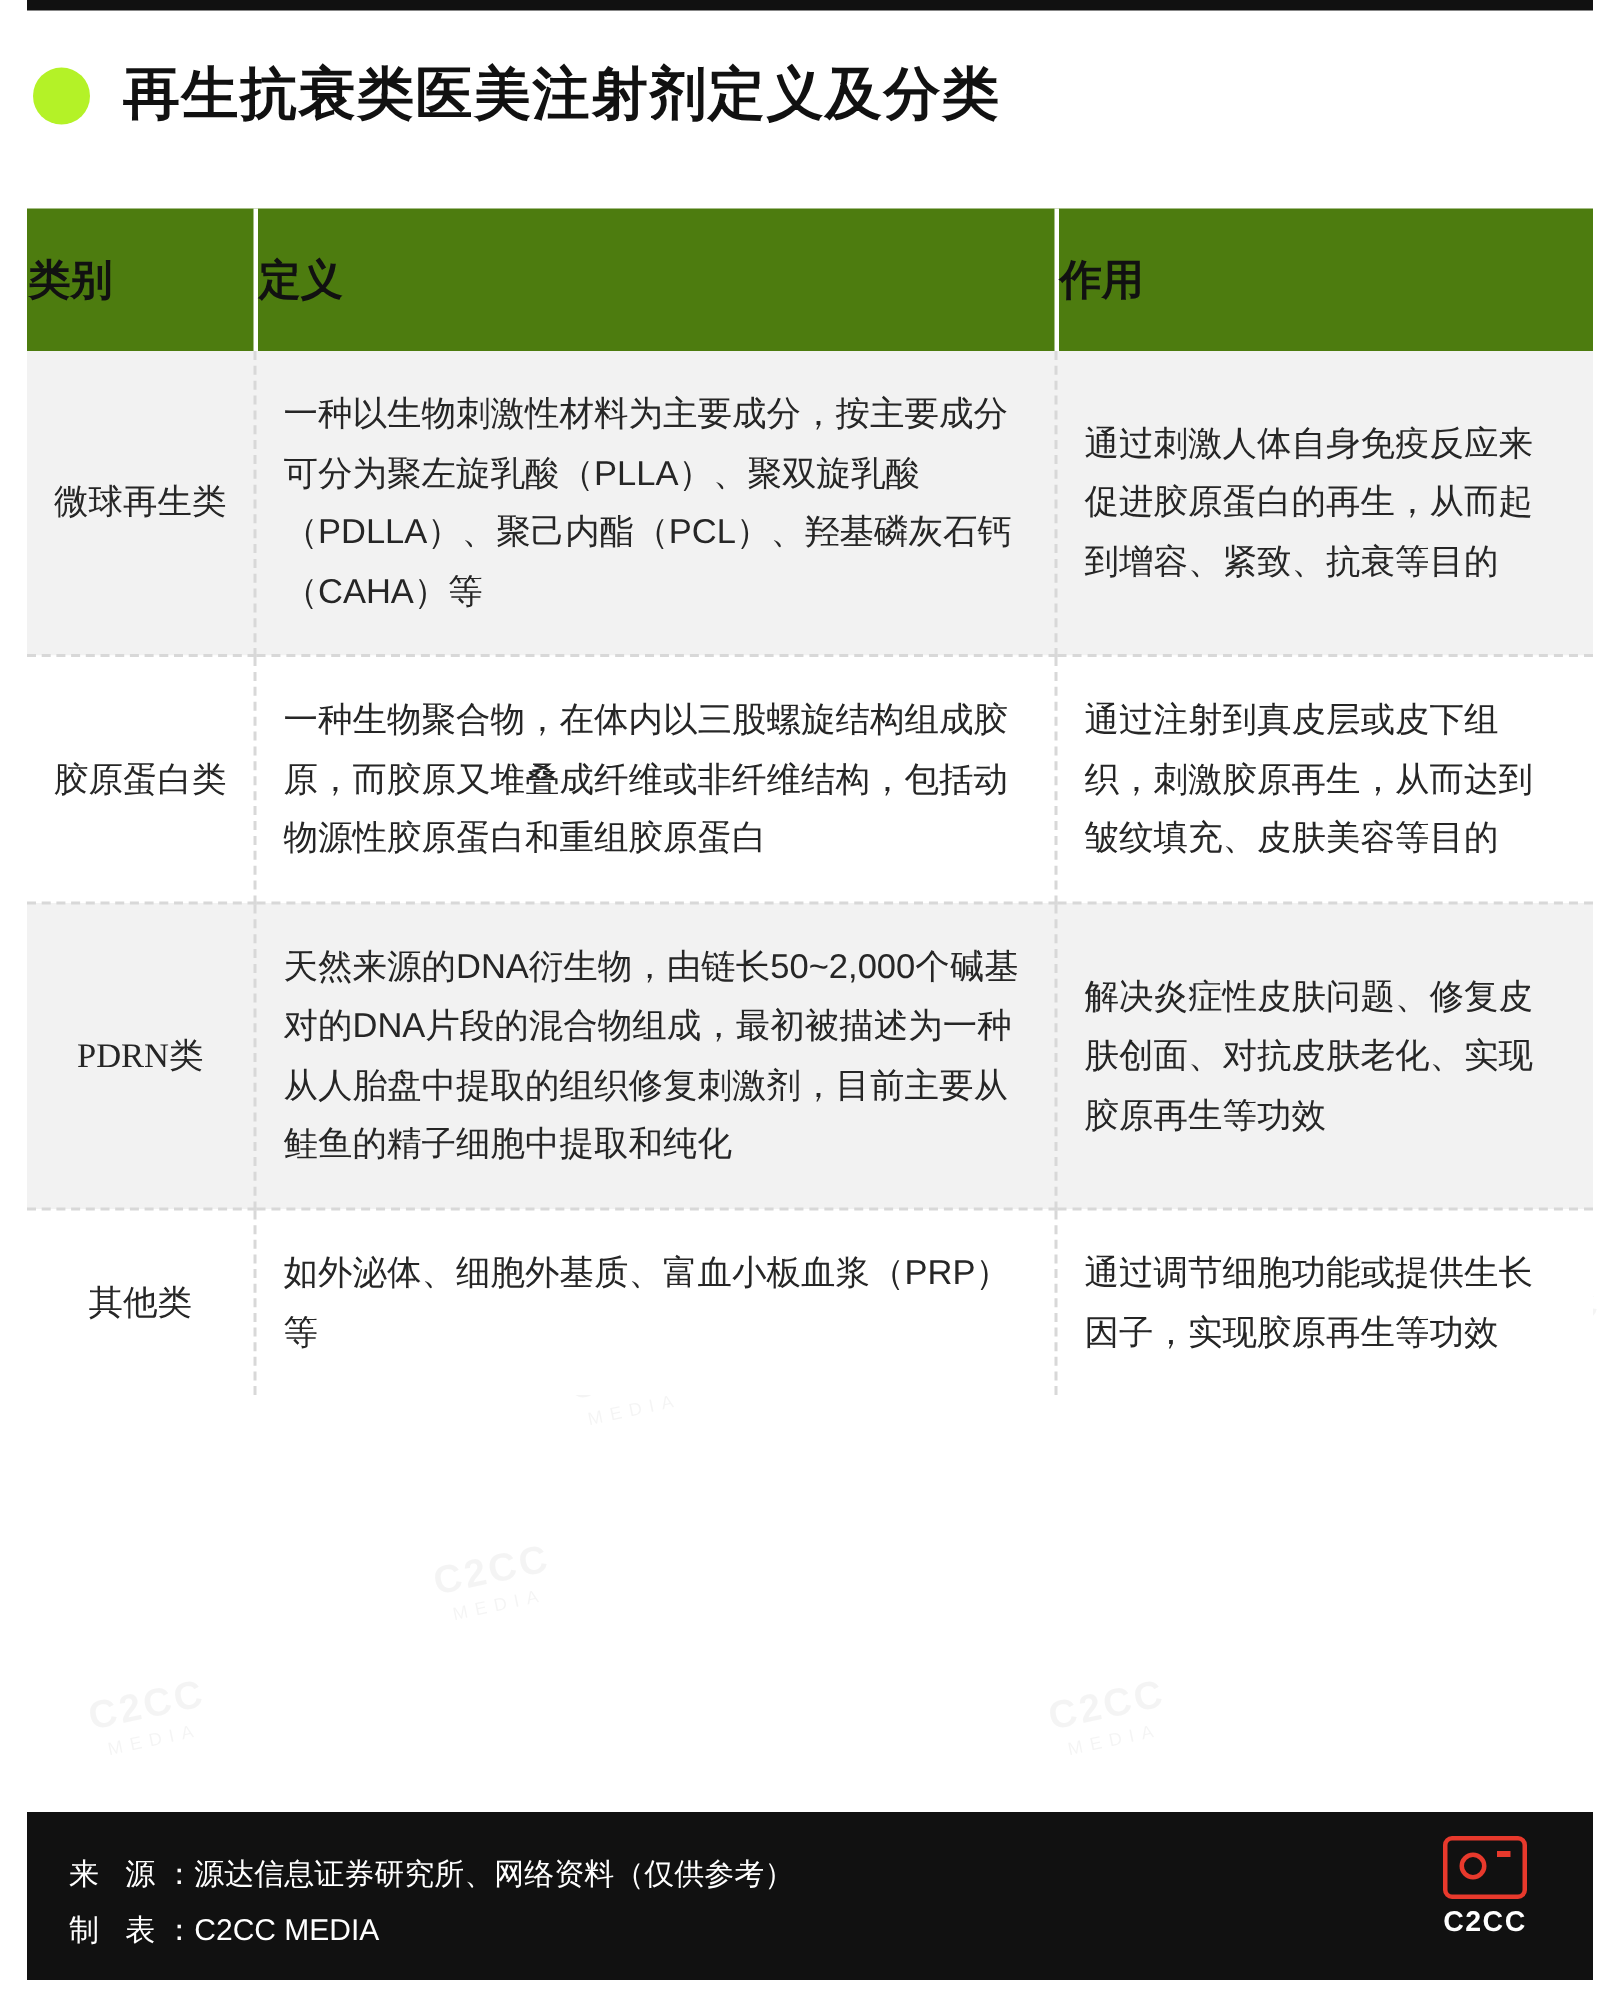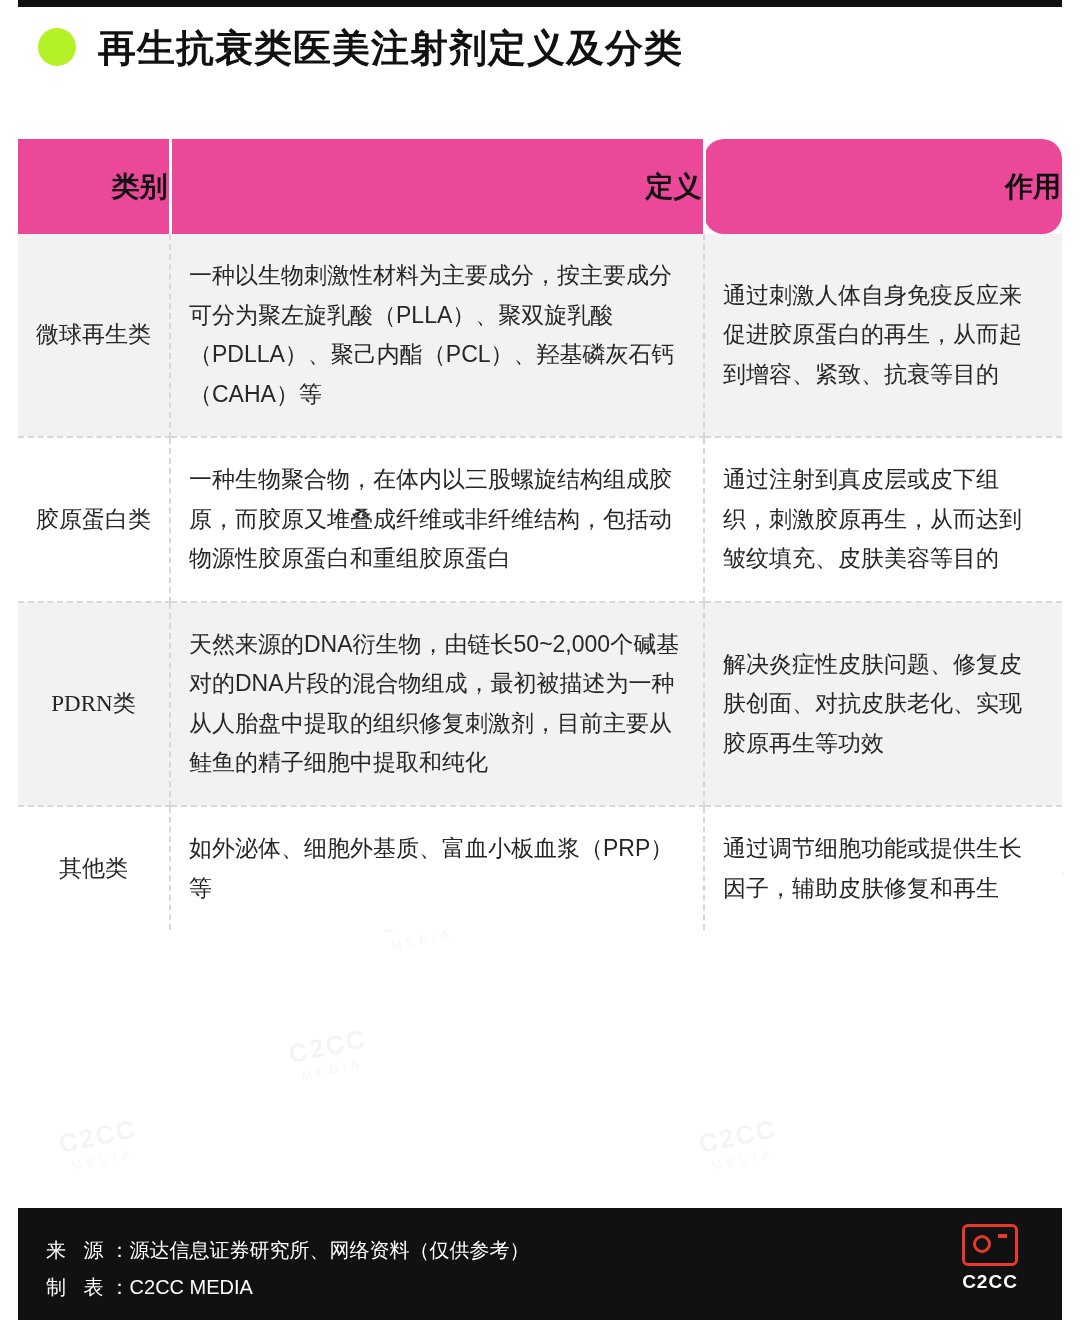--- a/index.html
+++ b/index.html
@@ -31,11 +31,11 @@
   .title-row {
     position: absolute;
     top: 28px;
-    left: 28px;
+    left: 12px;
     width: 1044px;
     height: 72px;
     display: flex;
-    align-items: flex-start;
+    align-items: center;
   }
   .title-dot {
     width: 38px;

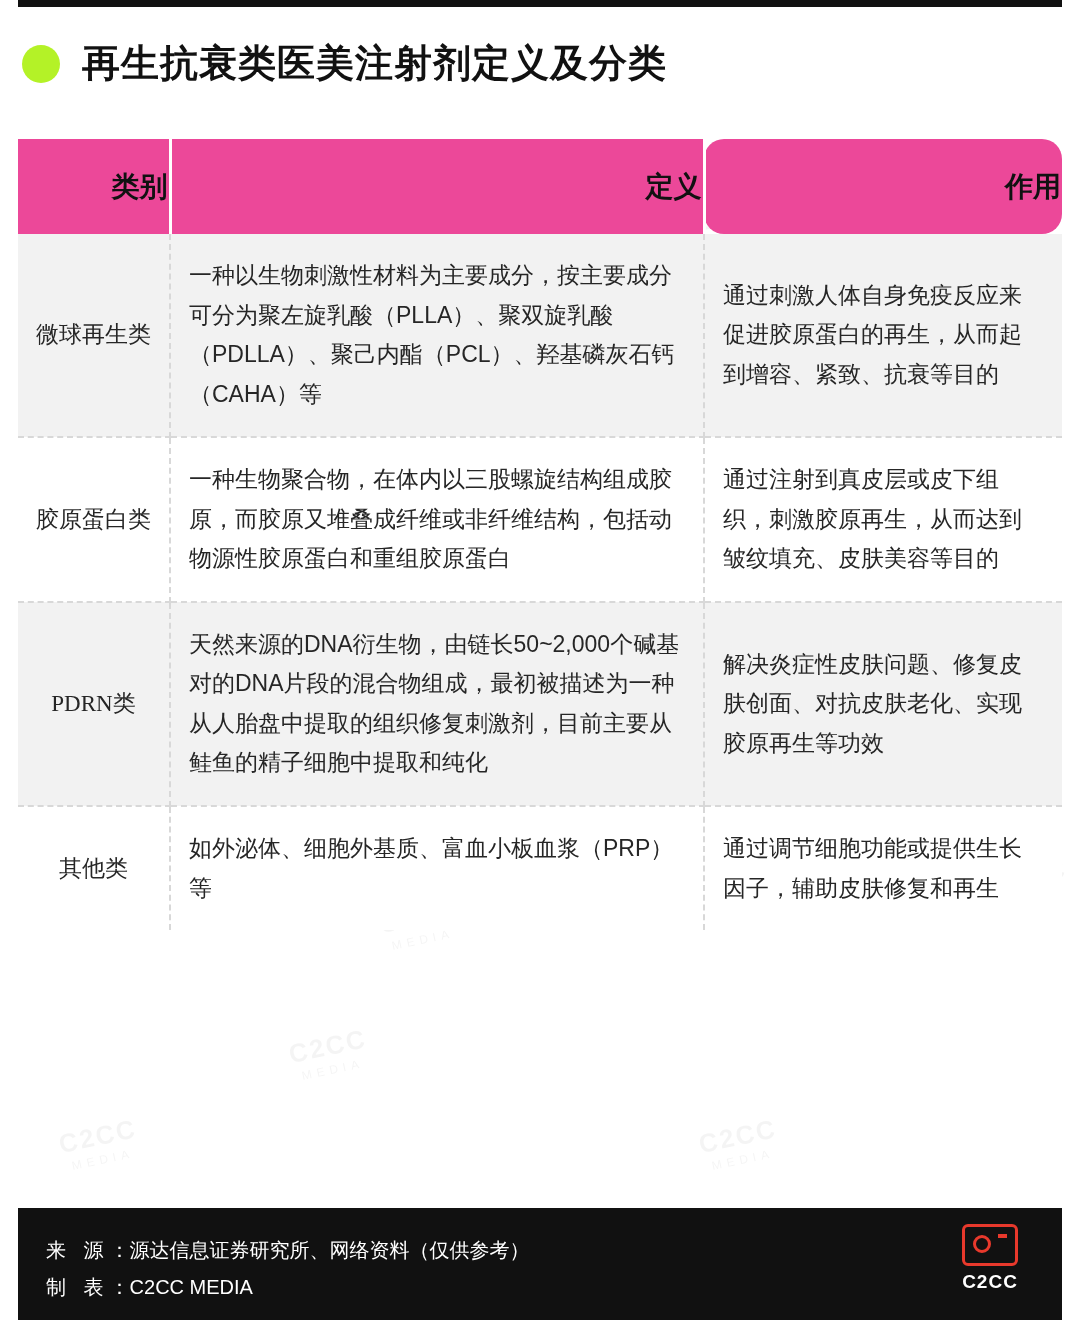--- a/index.html
+++ b/index.html
@@ -63,11 +63,11 @@
     table-layout: fixed;
   }
   table.main-table th {
-    background: #ec4899;
+    background: #4d7c0f;
     color: #111111;
     font-size: 28px;
     font-weight: bold;
-    text-align: right;
+    text-align: left;
     height: 93px;
     vertical-align: middle;
     border-right: 3px solid #ffffff;

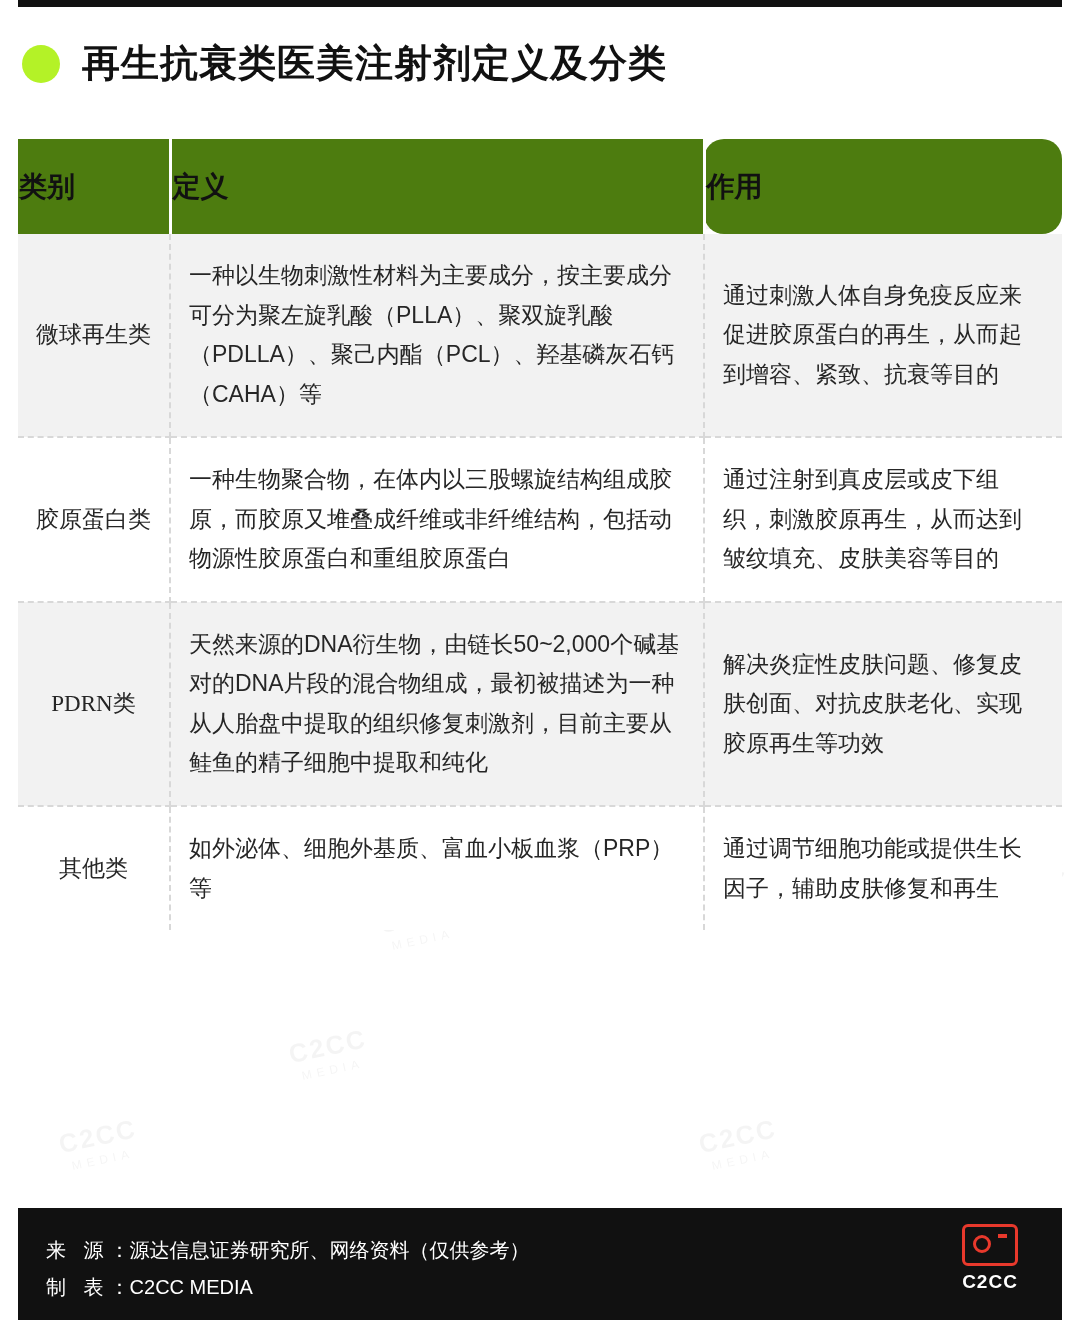--- a/index.html
+++ b/index.html
@@ -74,7 +74,6 @@
   }
   table.main-table th:last-child {
     border-right: none;
-    border-radius: 20px;
   }
   table.main-table td {
     font-size: 23px;

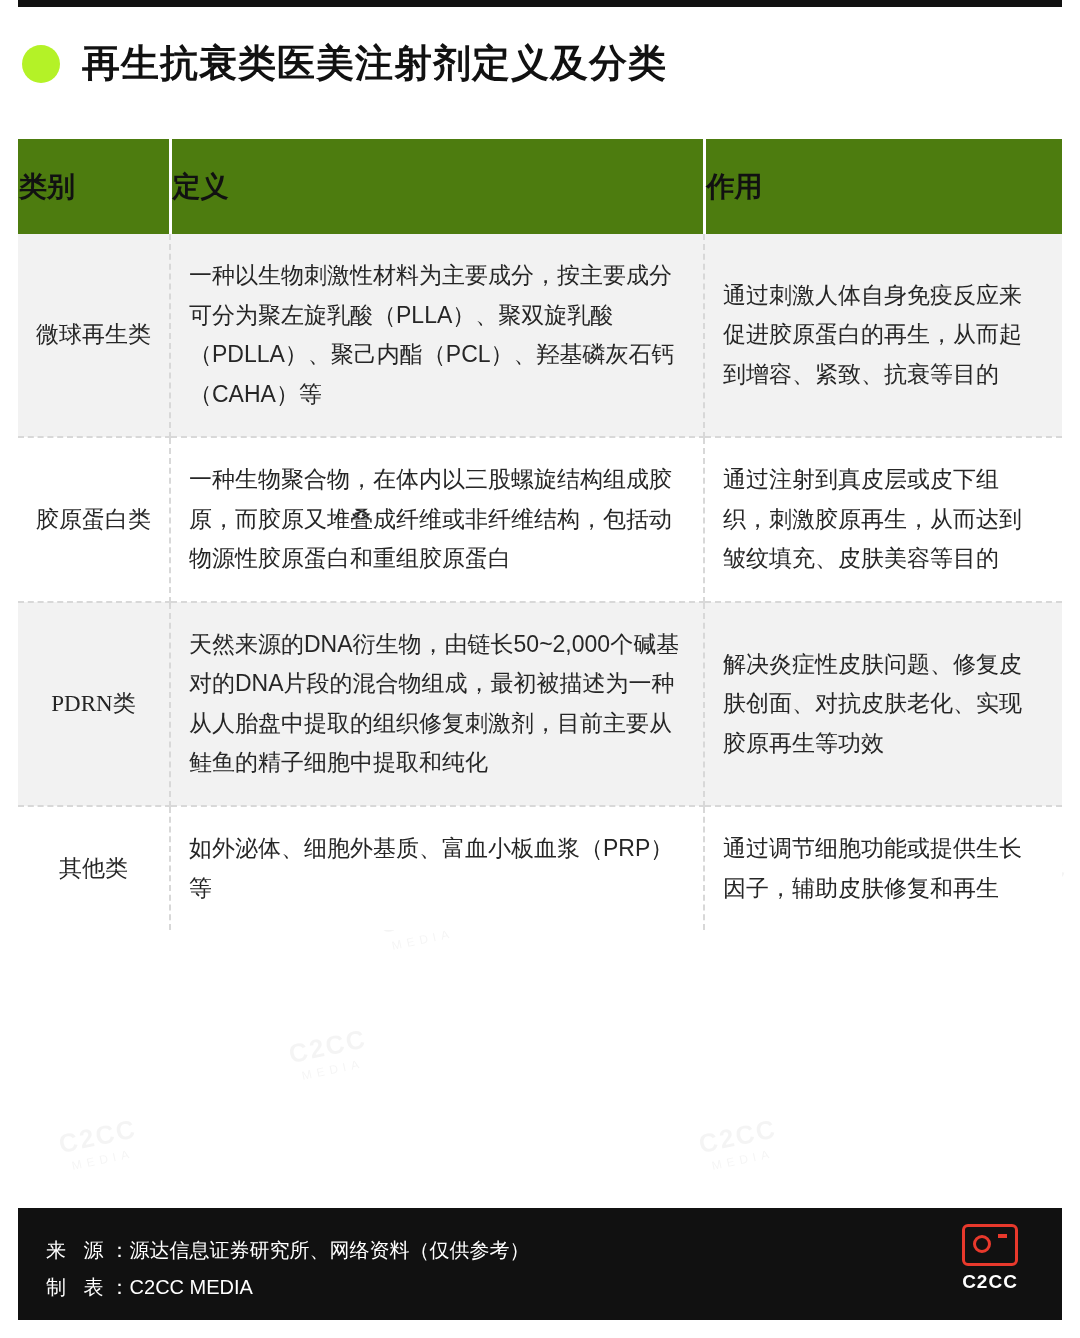--- a/index.html
+++ b/index.html
@@ -250,7 +250,7 @@
       <tr class="row-plain">
         <td class="cat-cell">其他类</td>
         <td class="def-cell">如外泌体、细胞外基质、富血小板血浆（PRP）等</td>
-        <td class="eff-cell">通过调节细胞功能或提供生长因子，辅助皮肤修复和再生</td>
+        <td class="eff-cell">通过调节细胞功能或提供生长因子，实现胶原再生等功效</td>
       </tr>
     </tbody>
   </table>

